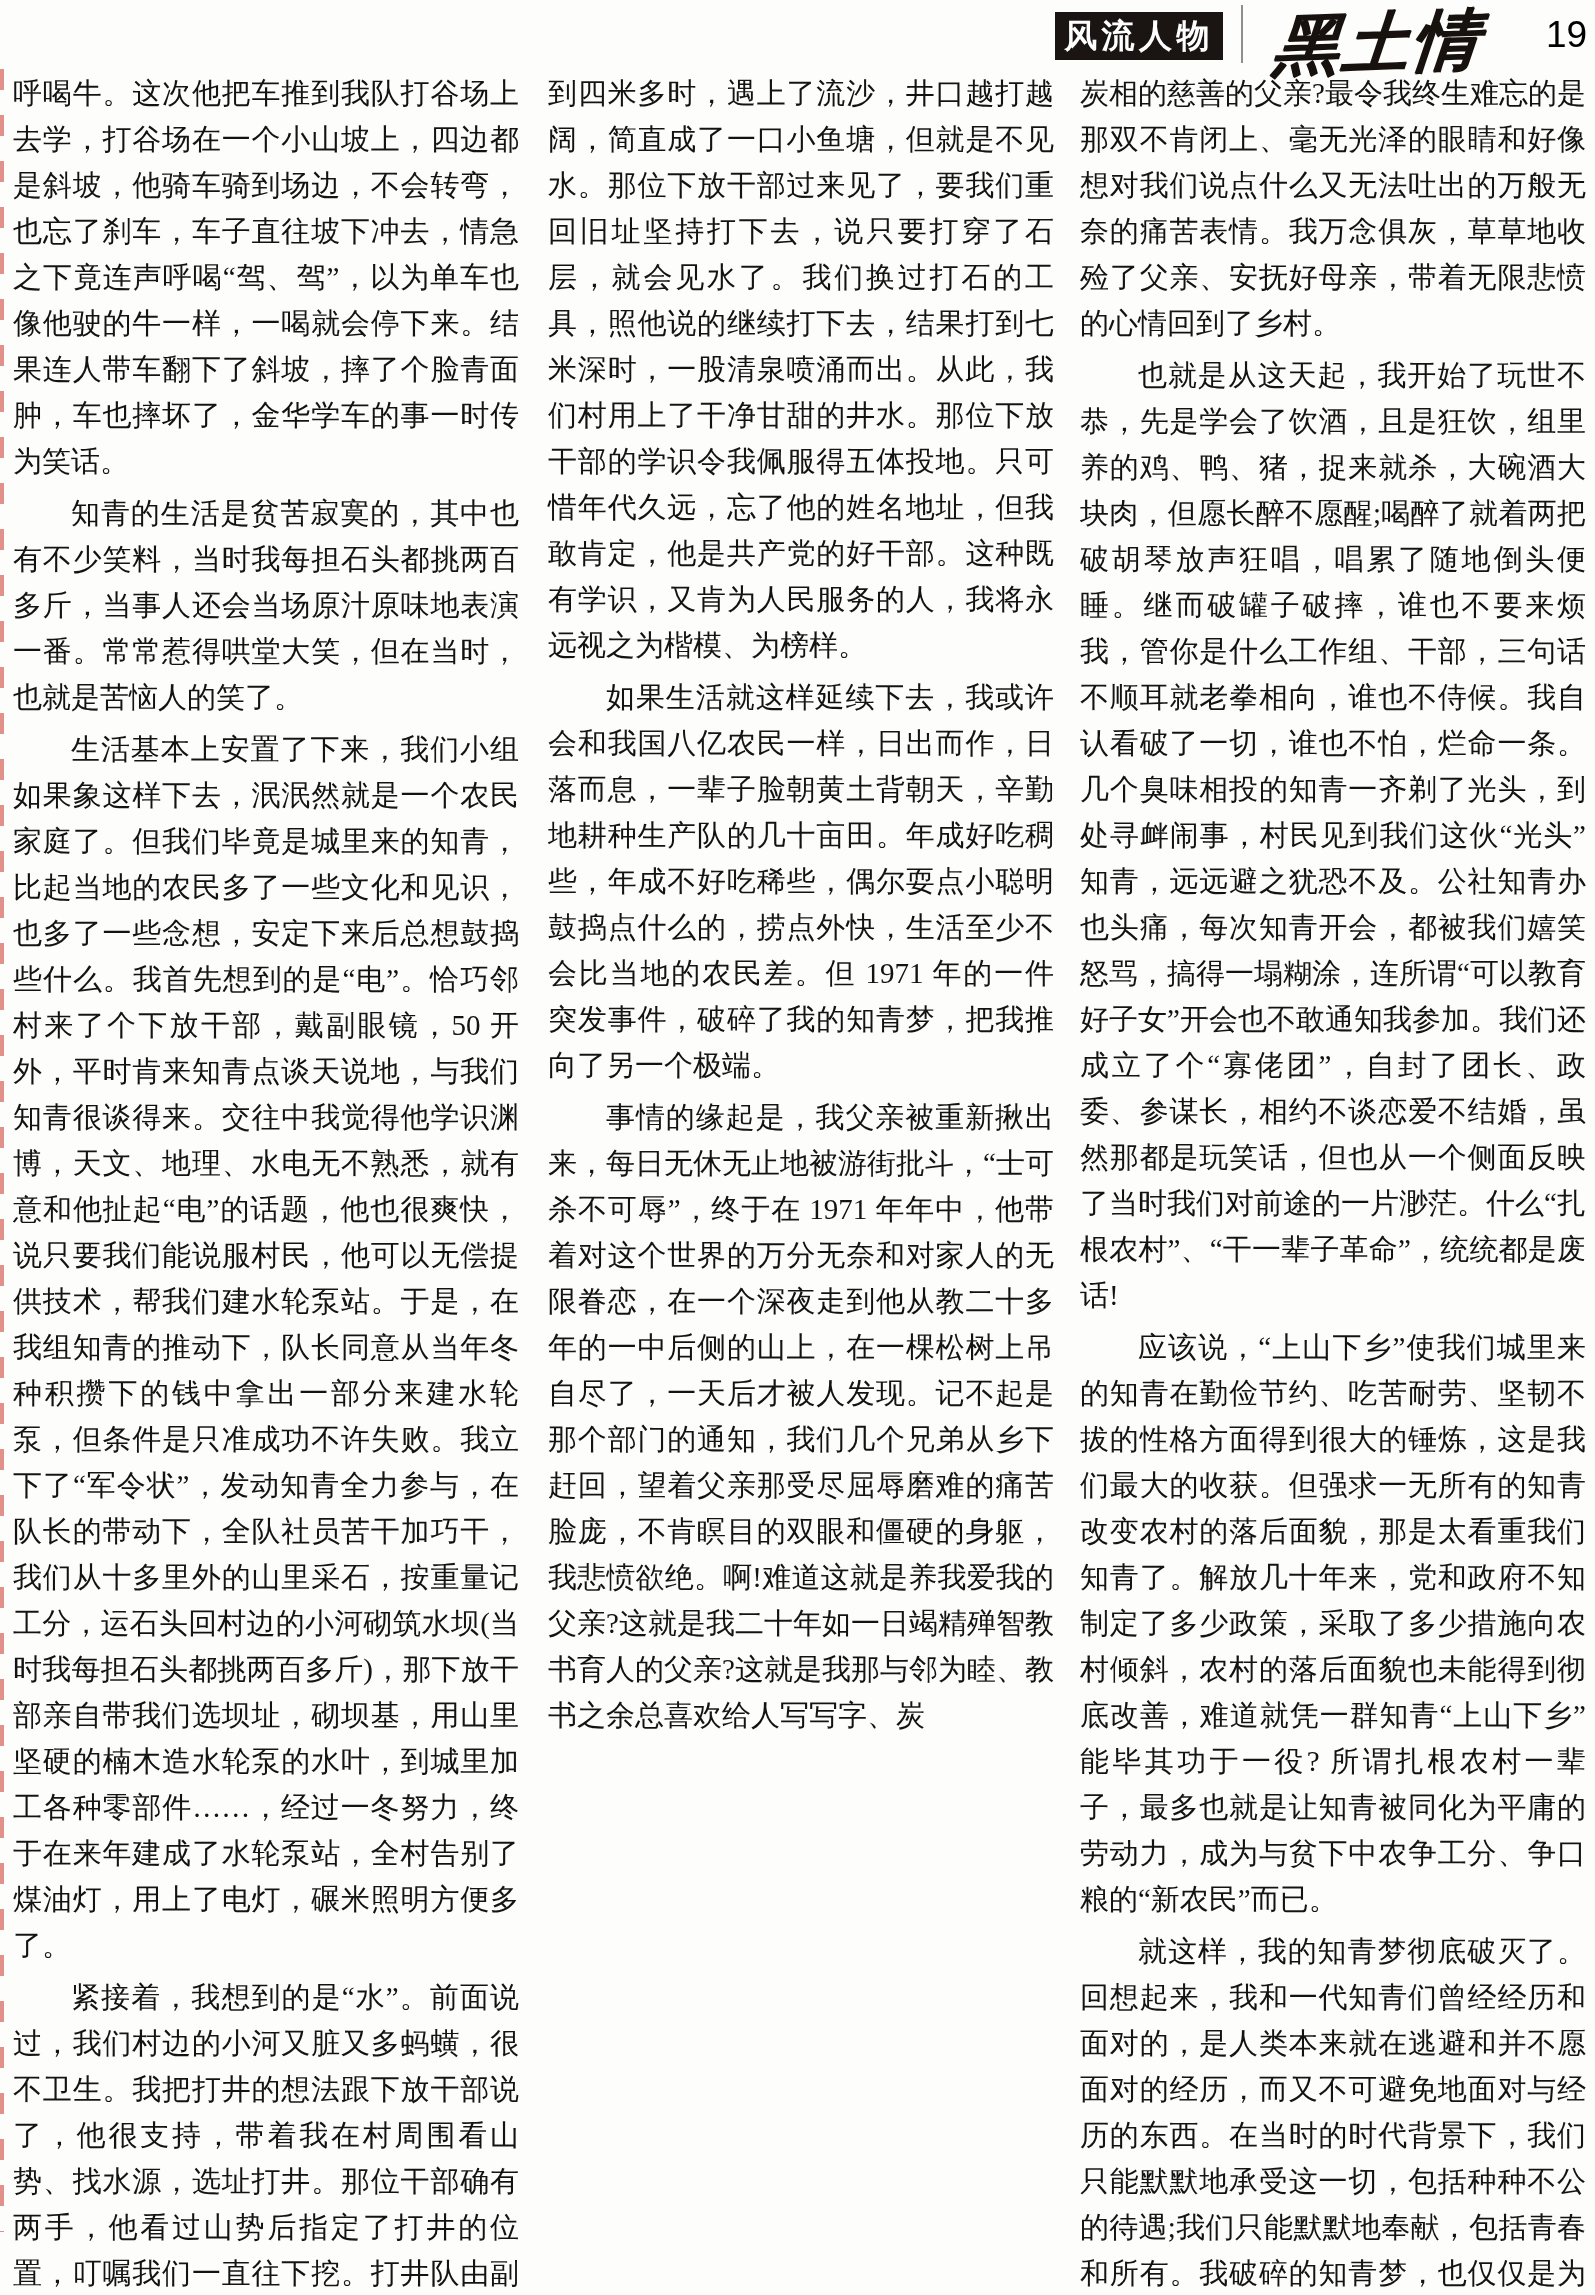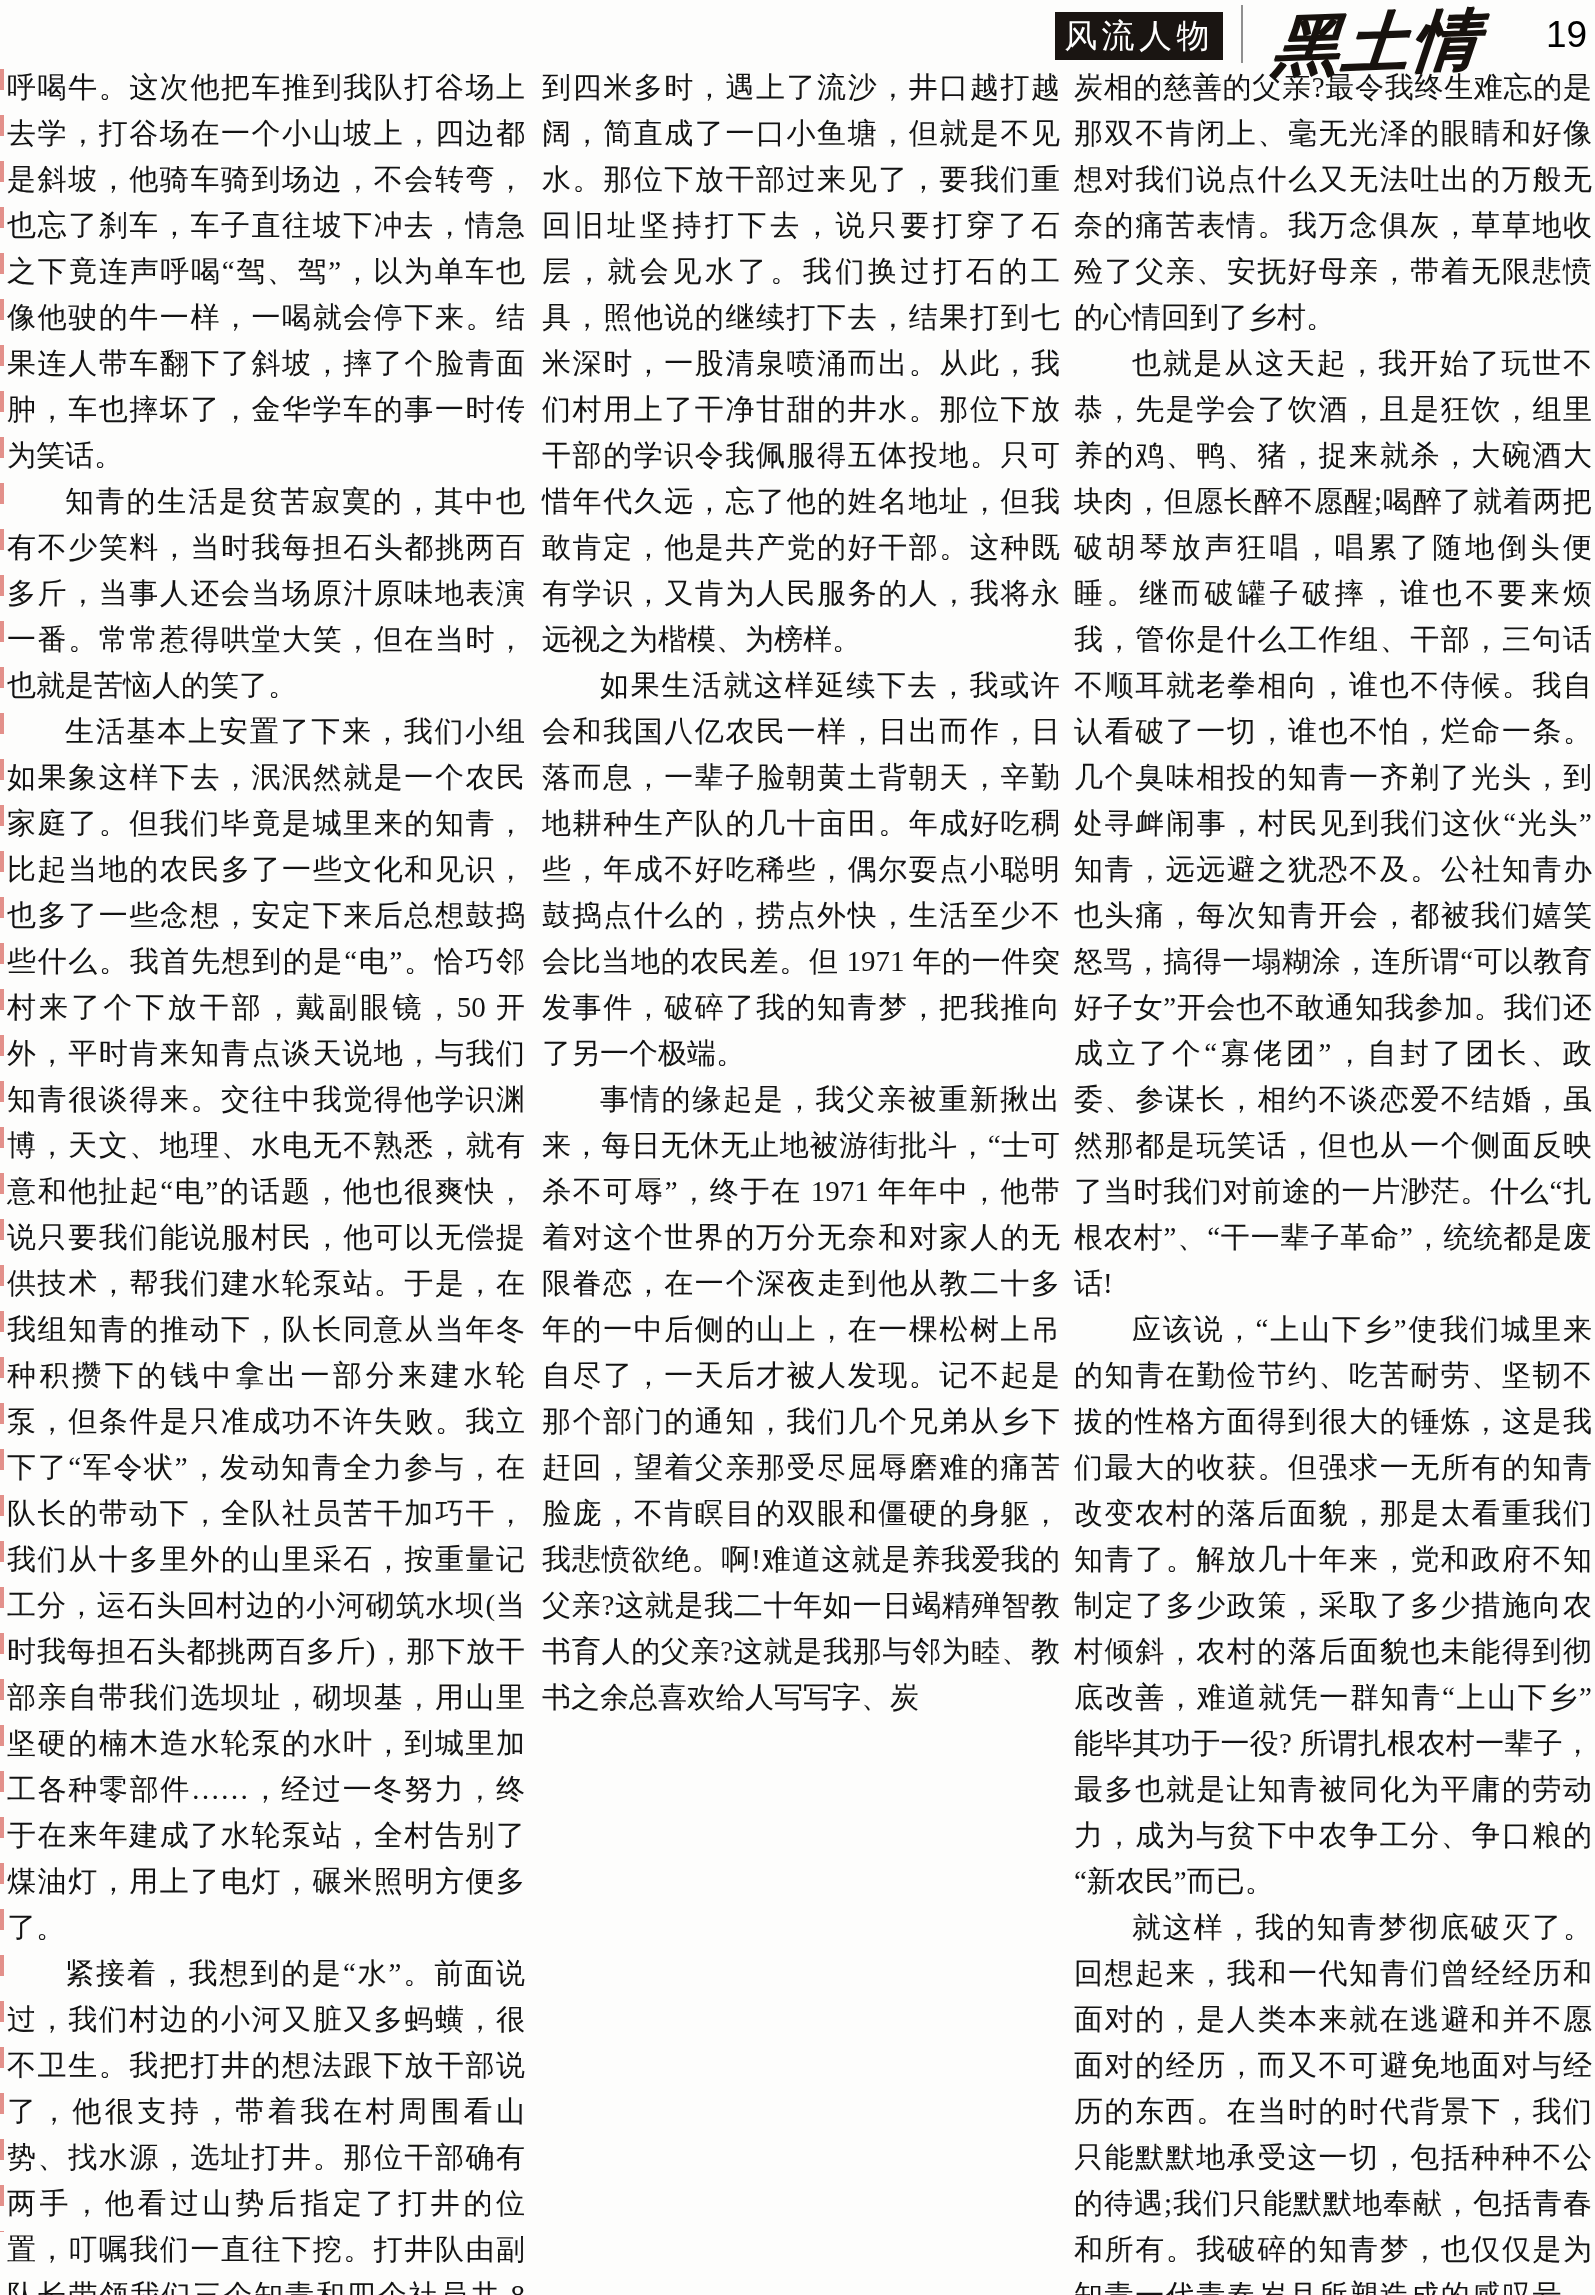--- a/index.html
+++ b/index.html
@@ -19,7 +19,7 @@
     background:#1a1512;color:#ffffff;
     display:flex;align-items:center;justify-content:center;
     font-family:"Liberation Sans","DejaVu Sans",sans-serif;
-    font-weight:normal;font-size:33px;letter-spacing:4.4px;
+    font-weight:bold;font-size:33px;letter-spacing:4.4px;
   }
   .header-divider{
     position:absolute;left:1241px;top:5.3px;

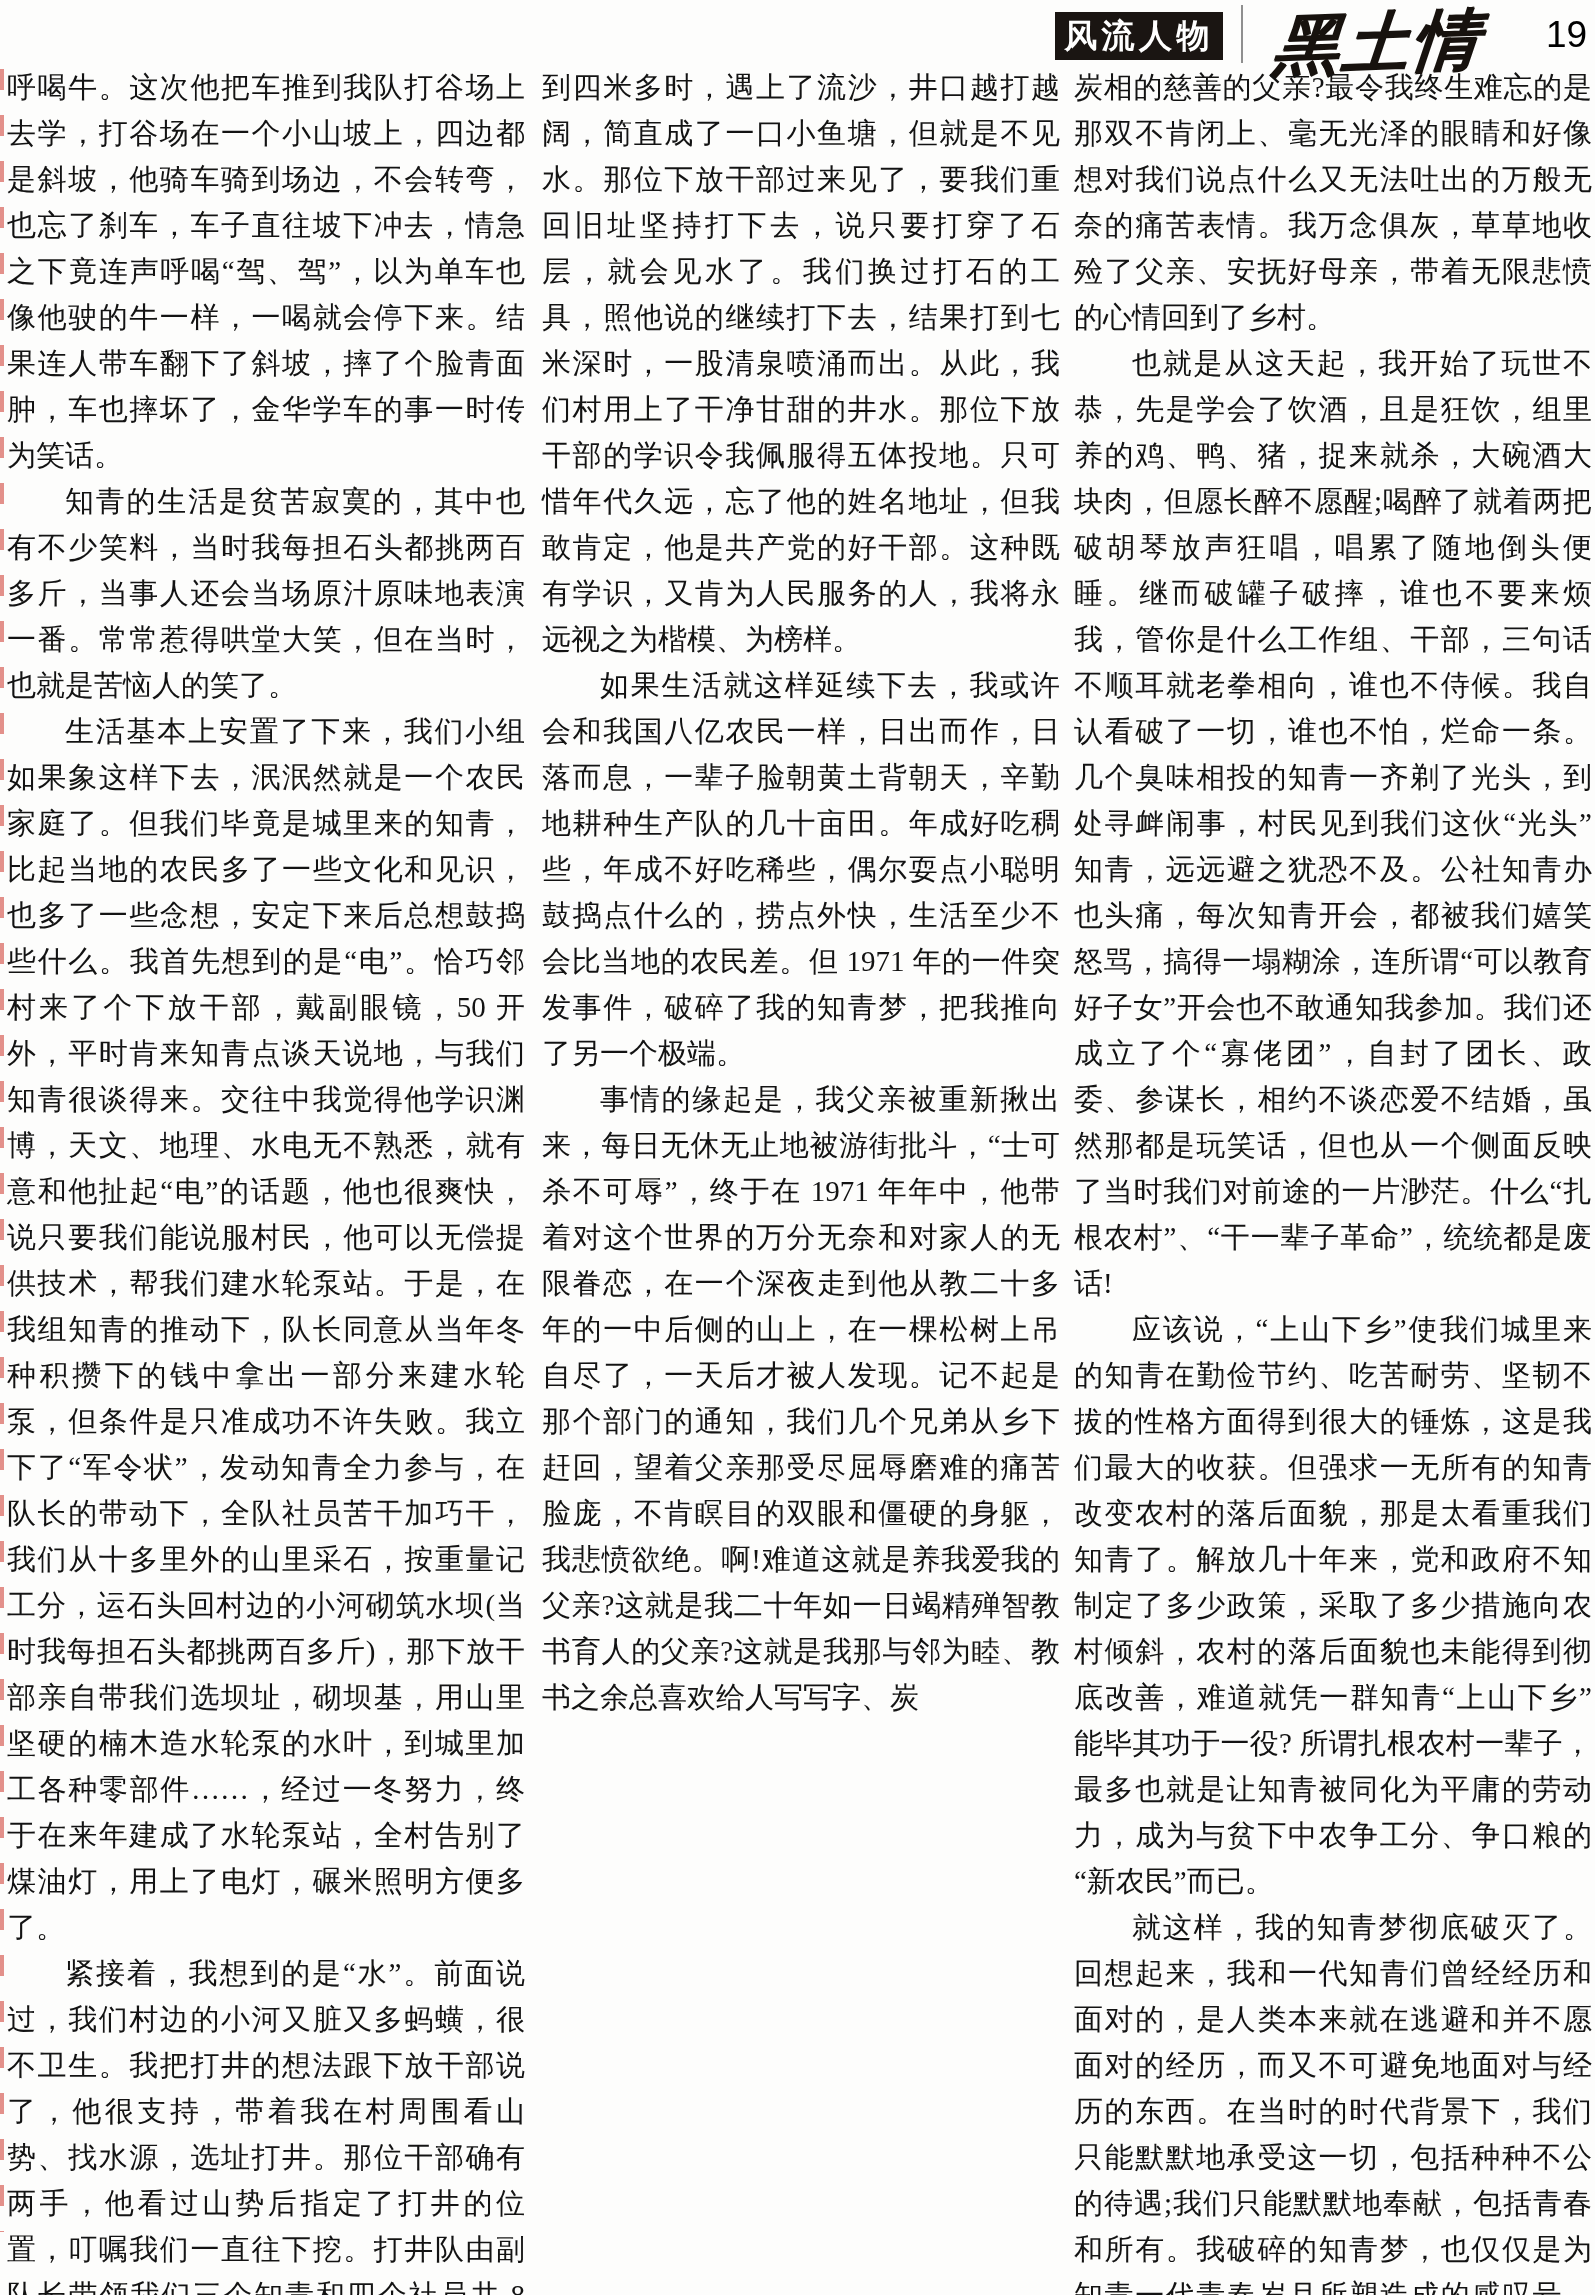--- a/index.html
+++ b/index.html
@@ -49,7 +49,7 @@
   .col-1{left:7px;}
   .col-2{left:542px;}
   .col-3{left:1074px;}
-  .col p{margin:0;padding:0;text-indent:0;}
+  .col p{margin:6px;padding:0;text-indent:0;}
   .col p.ind{text-indent:2em;}
   
   .scan-artifact{

